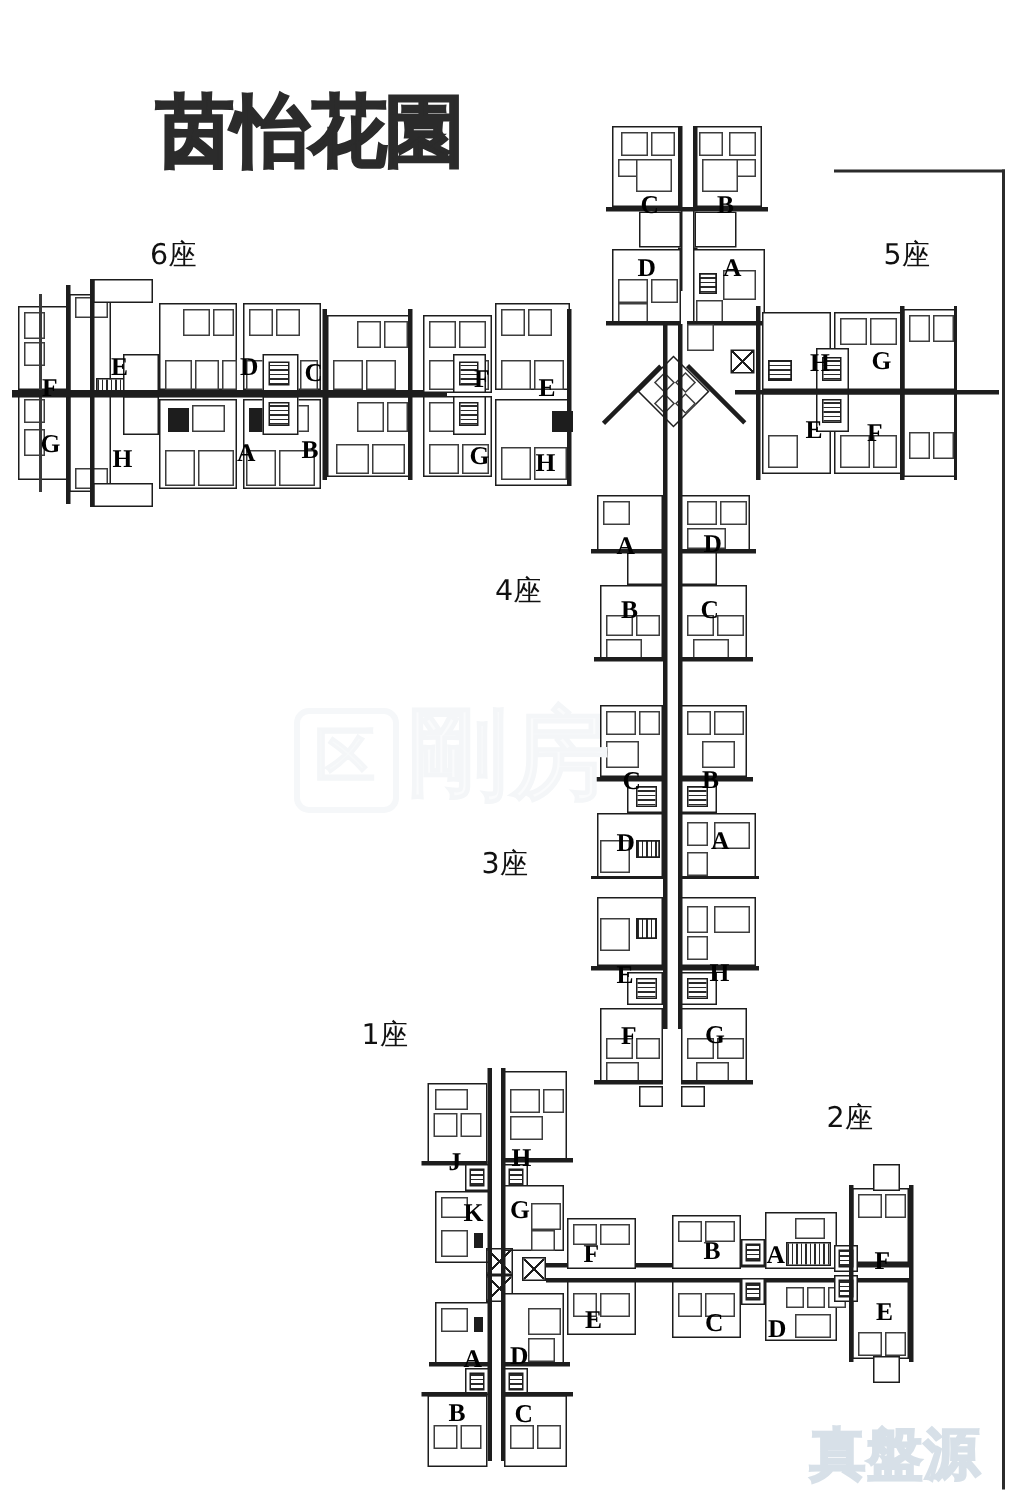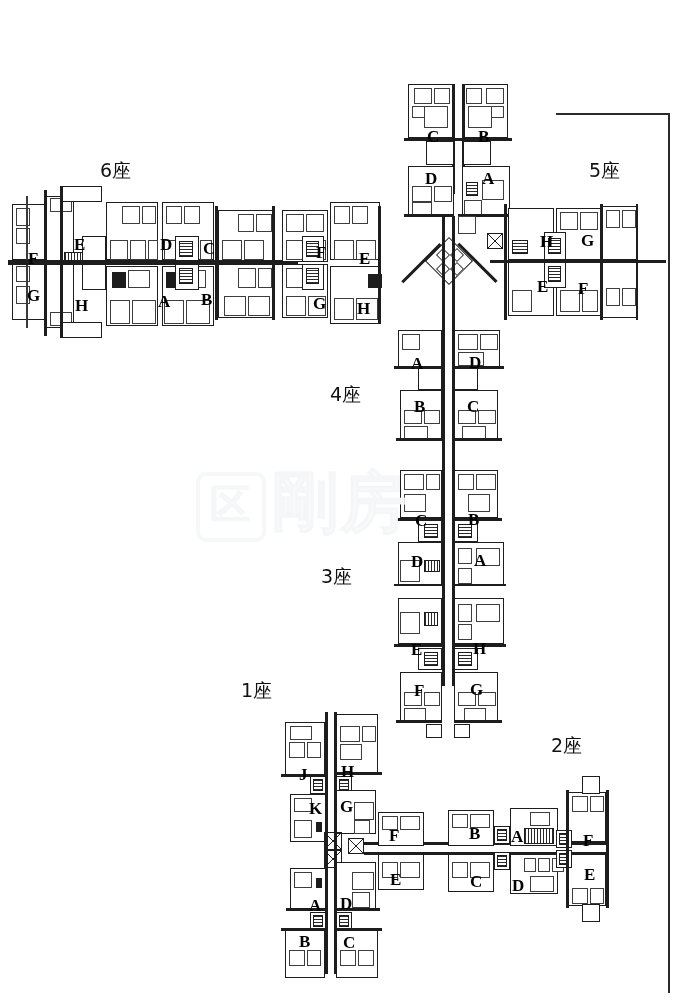--- a/index.html
+++ b/index.html
@@ -81,6 +81,7 @@
 
 <div id="canvas">
 
+  <div class="title">茵怡花園</div>
 
   <div class="frame-line" style="left:556px;top:113px;width:114px;height:2px;"></div>
   <div class="frame-line" style="left:668px;top:113px;width:2px;height:880px;"></div>

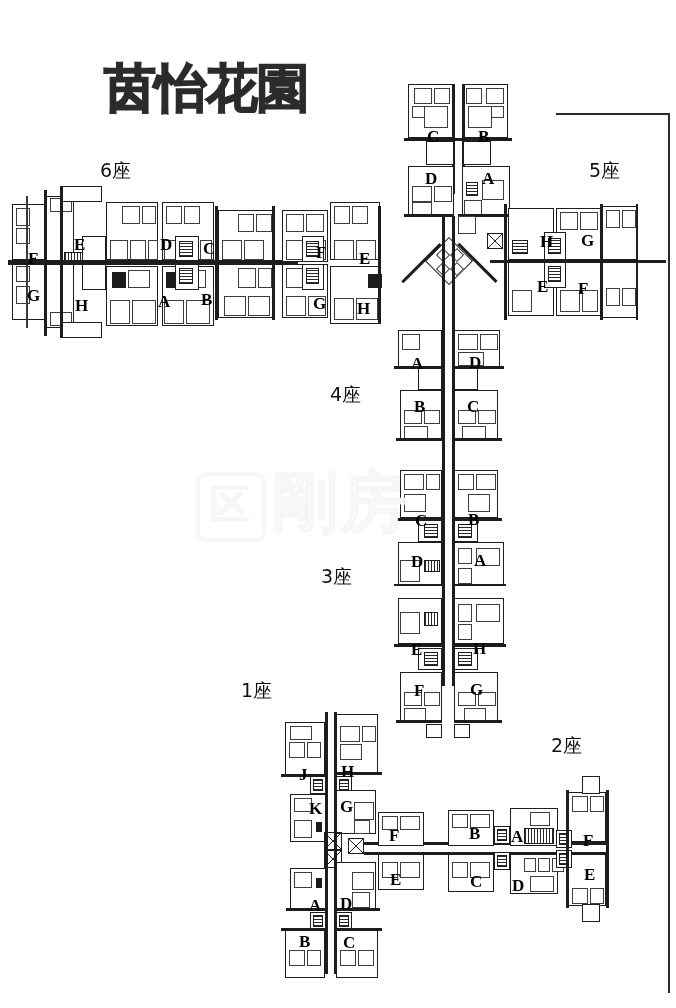--- a/index.html
+++ b/index.html
@@ -511,6 +511,7 @@
       <div class="unit" style="left: 584px; top: 866px;">E</div>
     </div>
 
+  <div class="brand">真盤源</div>
 
 </div>
 

